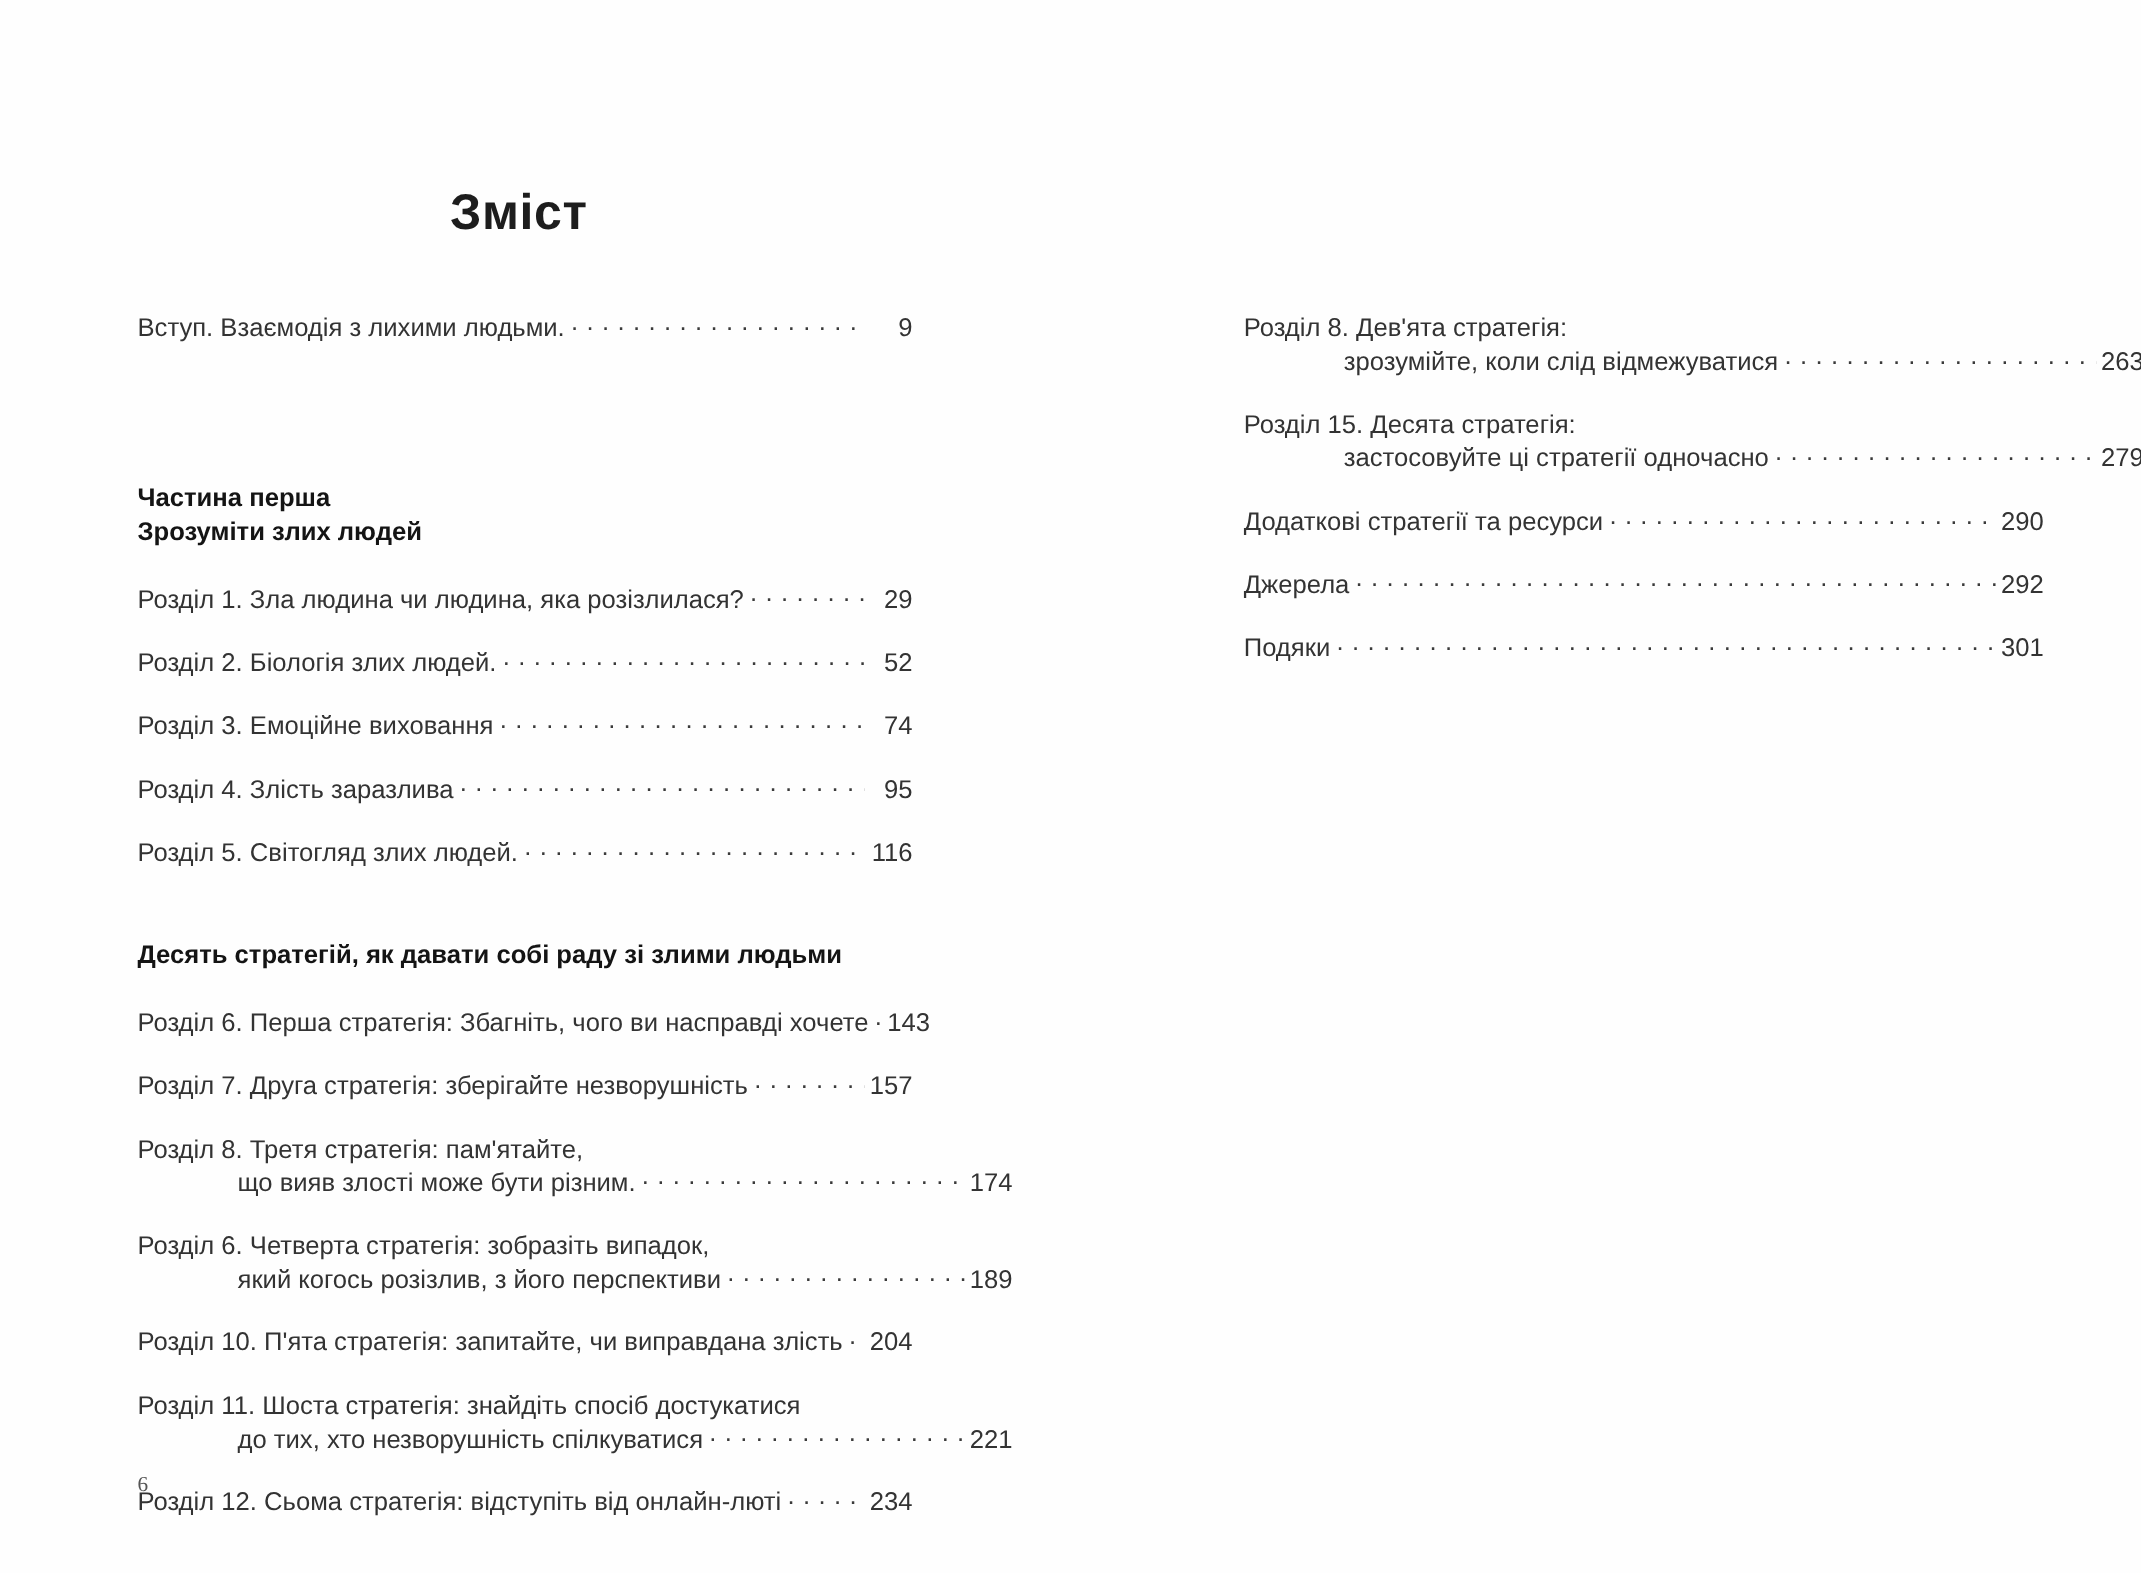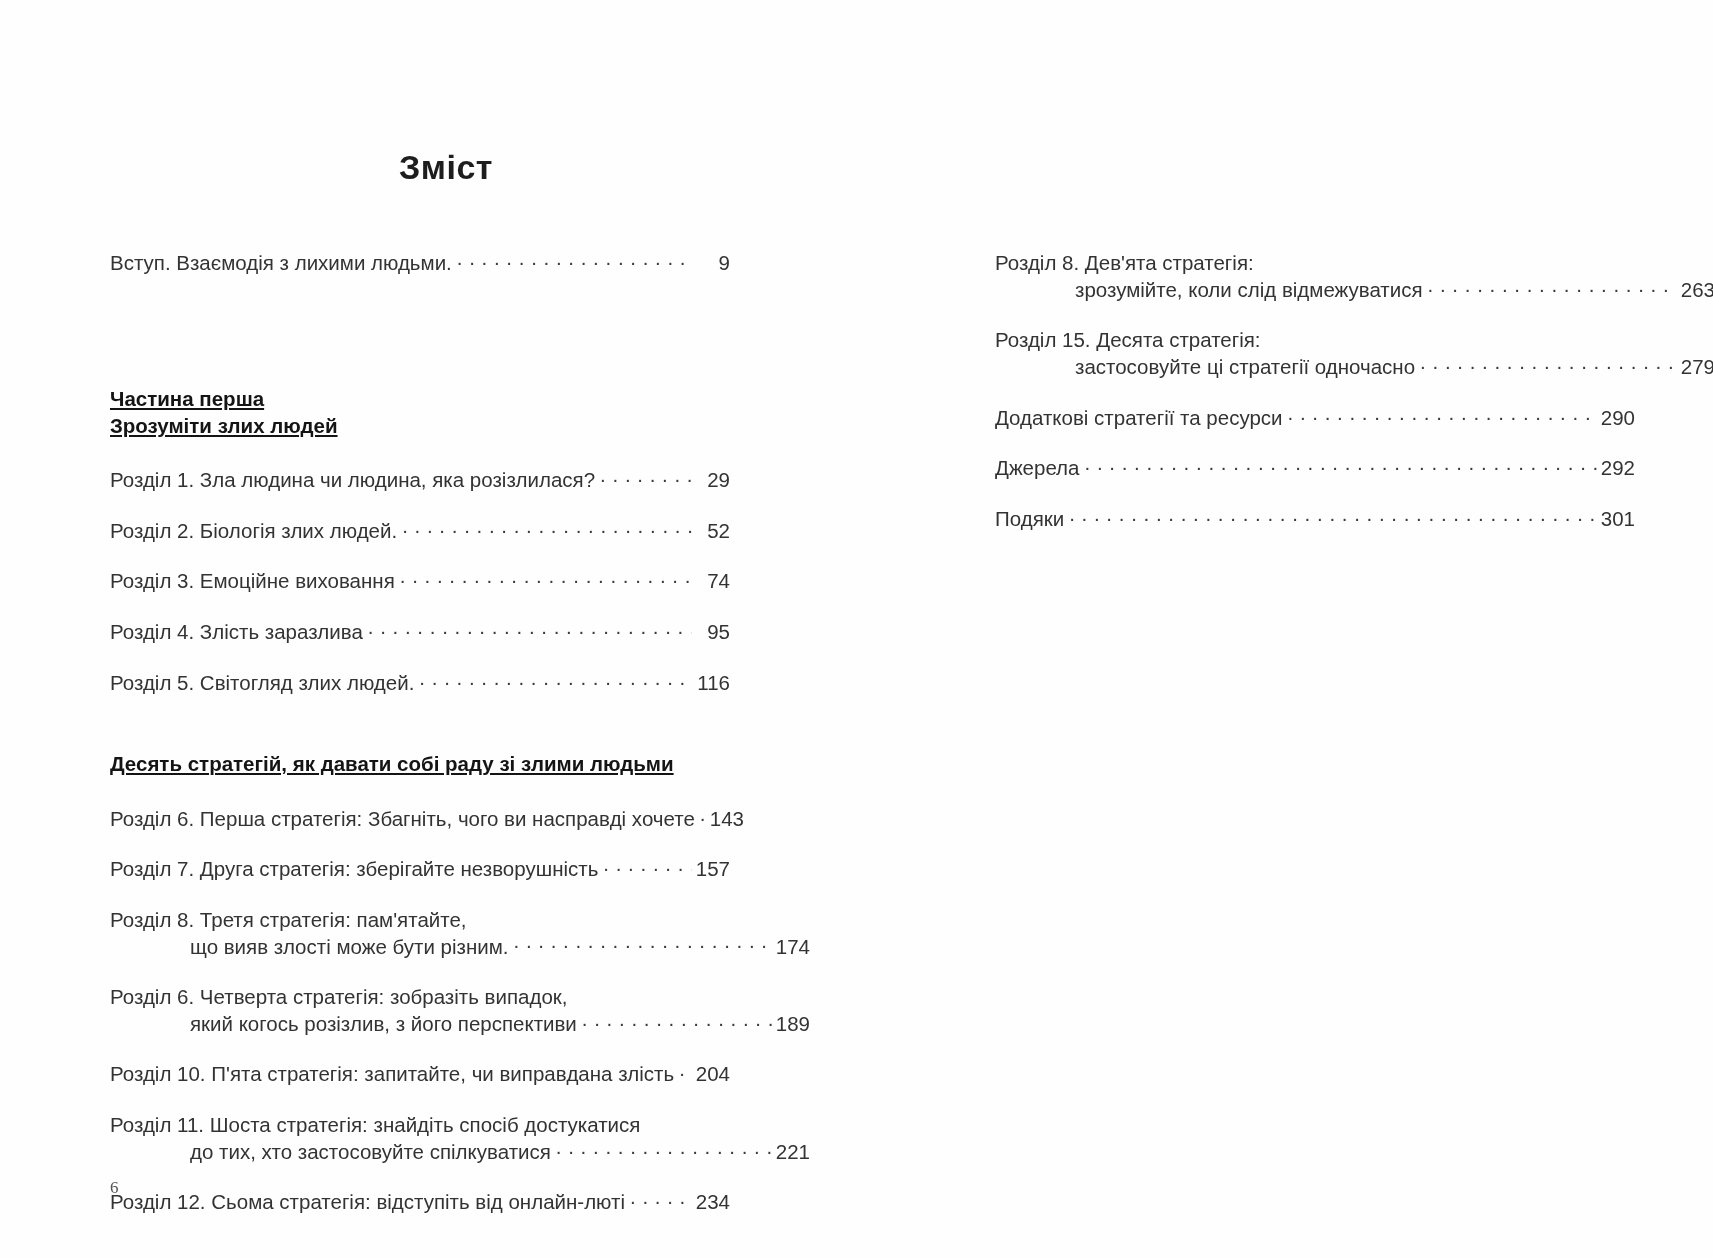--- a/index.html
+++ b/index.html
@@ -24,9 +24,9 @@
 
   .toc-title {
     position: absolute;
-    left: 399px;
+    left: 360px;
     top: 148px;
-    font-size: 34px;
+    font-size: 40px;
     font-weight: 700;
     letter-spacing: 0.5px;
     color: #1d1d1d;

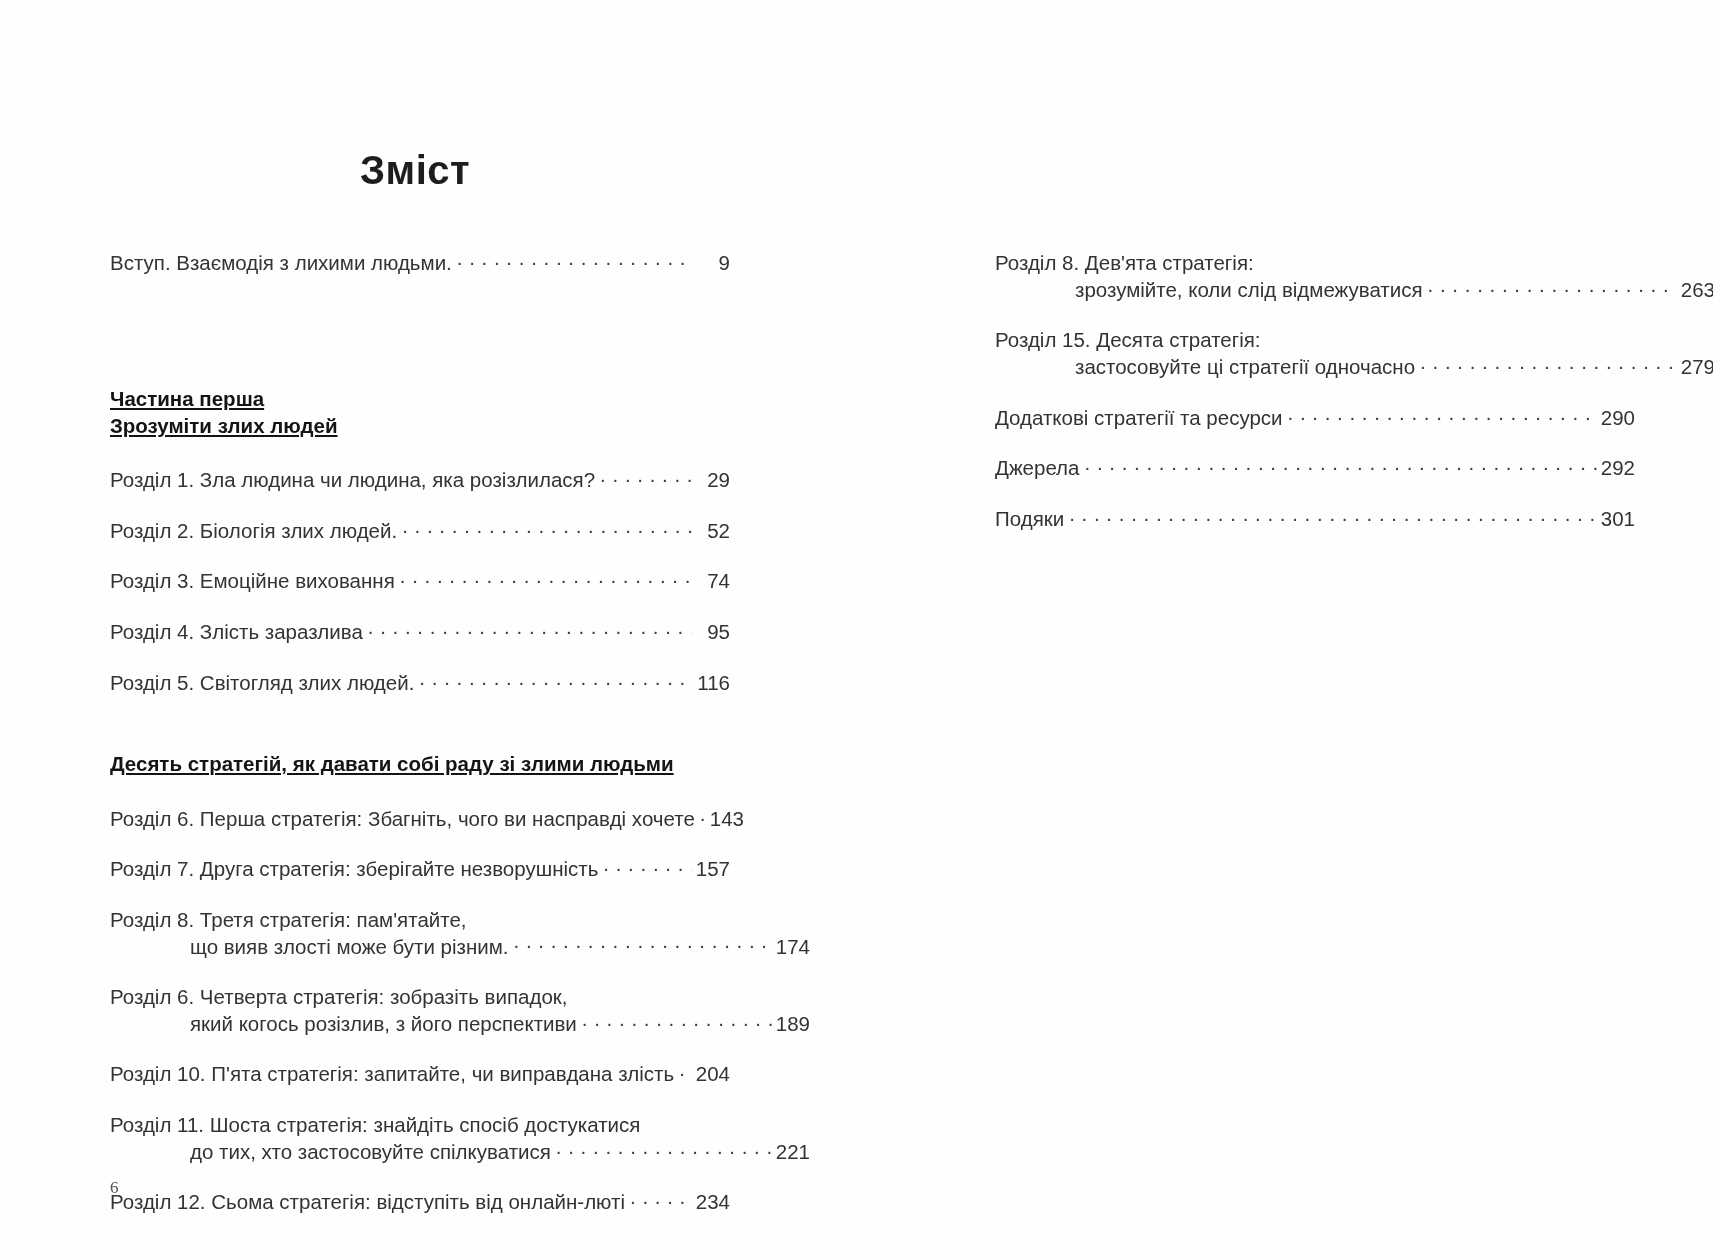--- a/index.html
+++ b/index.html
@@ -95,7 +95,6 @@
     font-size: 20.5px;
     line-height: 1.33;
     color: #141414;
-    text-decoration: underline;
   }
   .part-heading .pt-sub { display: block; }
 

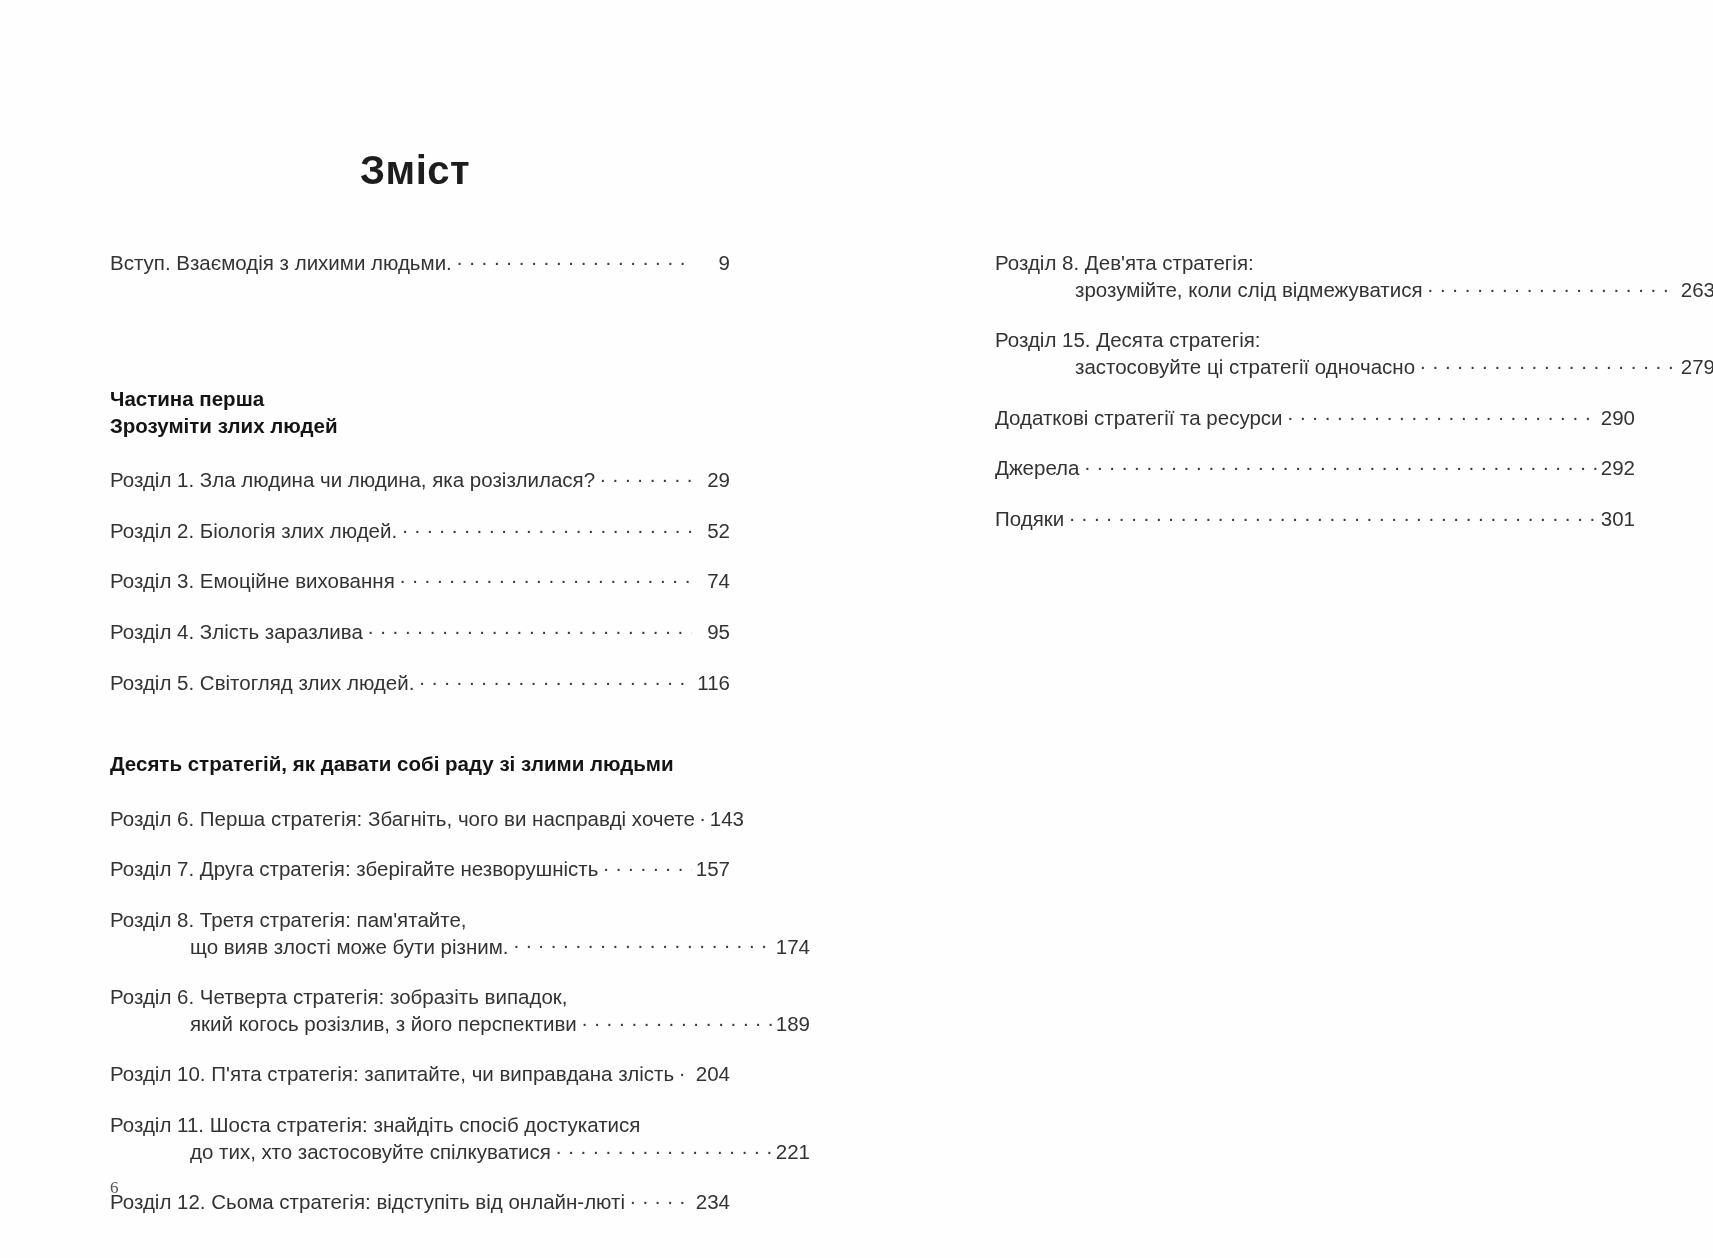--- a/index.html
+++ b/index.html
@@ -222,7 +222,7 @@
             <span class="label">Розділ 11. Шоста стратегія: знайдіть спосіб достукатися</span>
           </div>
           <div class="line cont">
-            <span class="label">до тих, хто застосовуйте спілкуватися</span>
+            <span class="label">до тих, хто незворушність спілкуватися</span>
             <span class="leader"></span>
             <span class="page-num">221</span>
           </div>

